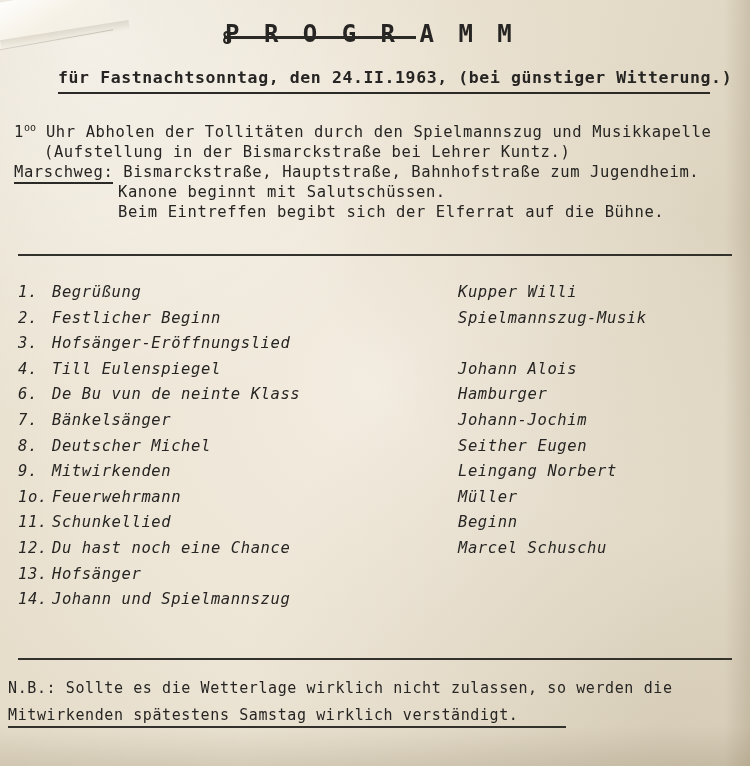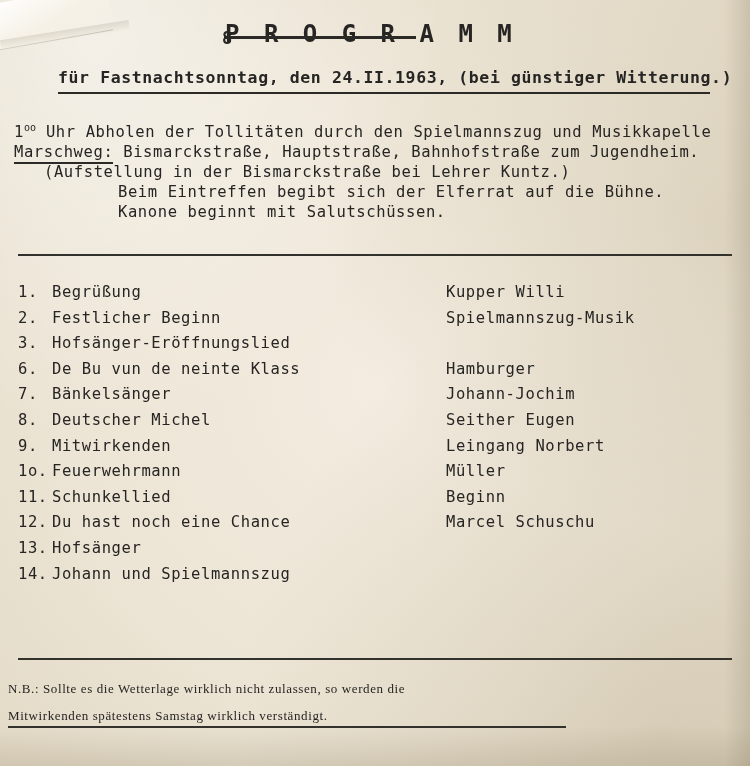--- a/index.html
+++ b/index.html
@@ -219,10 +219,10 @@
       <div class="intro-line">
         <span>1</span><span class="sup">oo</span><span> Uhr Abholen der Tollitäten durch den Spielmannszug und Musikkapelle</span>
       </div>
+      <div class="intro-line indent-1">(Aufstellung in der Bismarckstraße bei Lehrer Kuntz.)</div>
       <div class="intro-line">
         <span class="underline-word">Marschweg:</span><span> Bismarckstraße, Hauptstraße, Bahnhofstraße zum Jugendheim.</span>
       </div>
-      <div class="intro-line indent-1">(Aufstellung in der Bismarckstraße bei Lehrer Kuntz.)</div>
       <div class="intro-line indent-2">Beim Eintreffen begibt sich der Elferrat auf die Bühne.</div>
       <div class="intro-line indent-2">Kanone beginnt mit Salutschüssen.</div>
     </div>

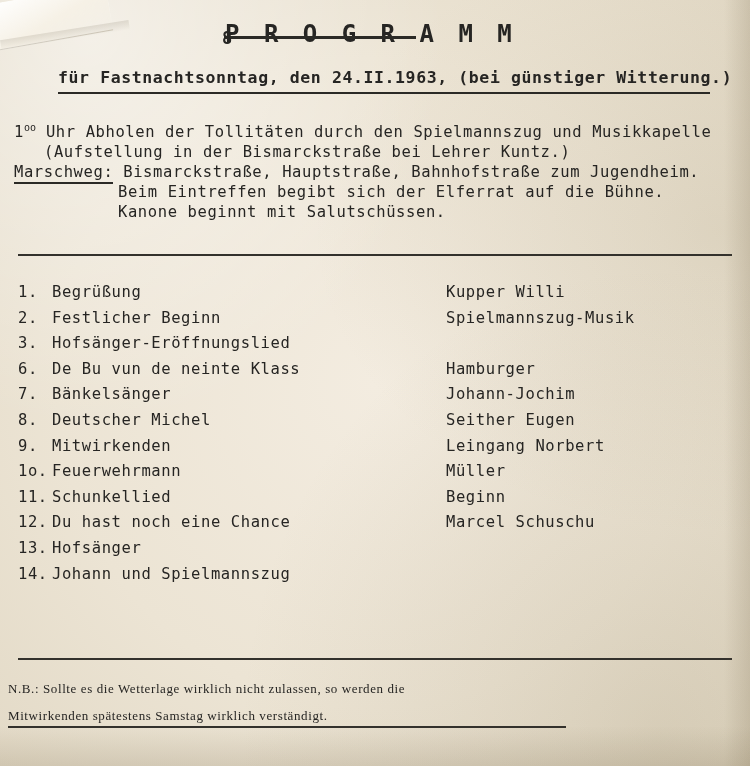--- a/index.html
+++ b/index.html
@@ -223,8 +223,8 @@
       <div class="intro-line">
         <span class="underline-word">Marschweg:</span><span> Bismarckstraße, Hauptstraße, Bahnhofstraße zum Jugendheim.</span>
       </div>
+      <div class="intro-line indent-2">Kanone beginnt mit Salutschüssen.</div>
       <div class="intro-line indent-2">Beim Eintreffen begibt sich der Elferrat auf die Bühne.</div>
-      <div class="intro-line indent-2">Kanone beginnt mit Salutschüssen.</div>
     </div>
 
     <div class="rule rule-top"></div>

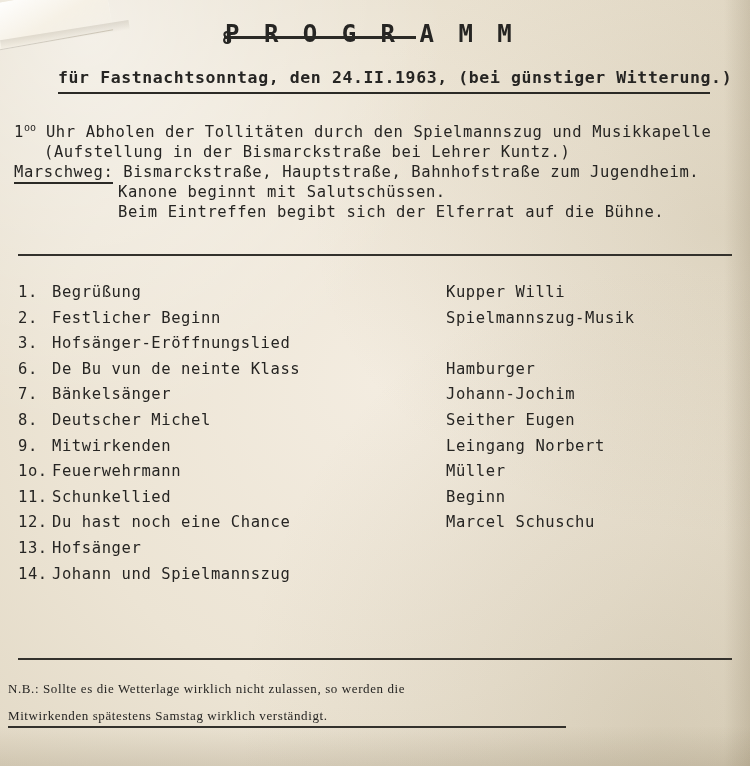--- a/index.html
+++ b/index.html
@@ -164,6 +164,7 @@
     position: relative;
     height: 25.6px;
     white-space: nowrap;
+    font-style: italic;
   }
   .item .num {
     display: inline-block;

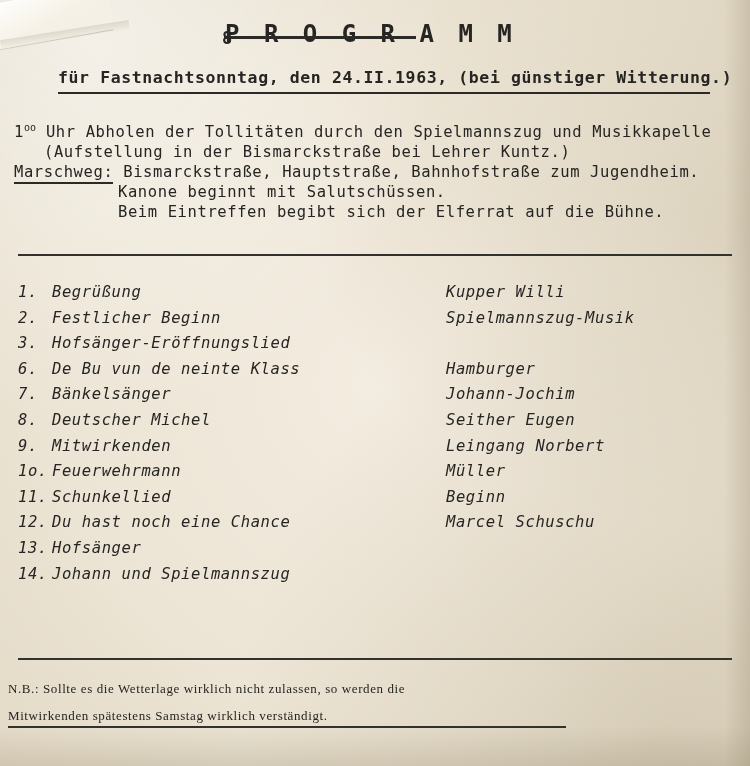--- a/index.html
+++ b/index.html
@@ -176,7 +176,7 @@
   }
   .item .performer {
     position: absolute;
-    left: 428px;
+    left: 440px;
     top: 0;
   }
 

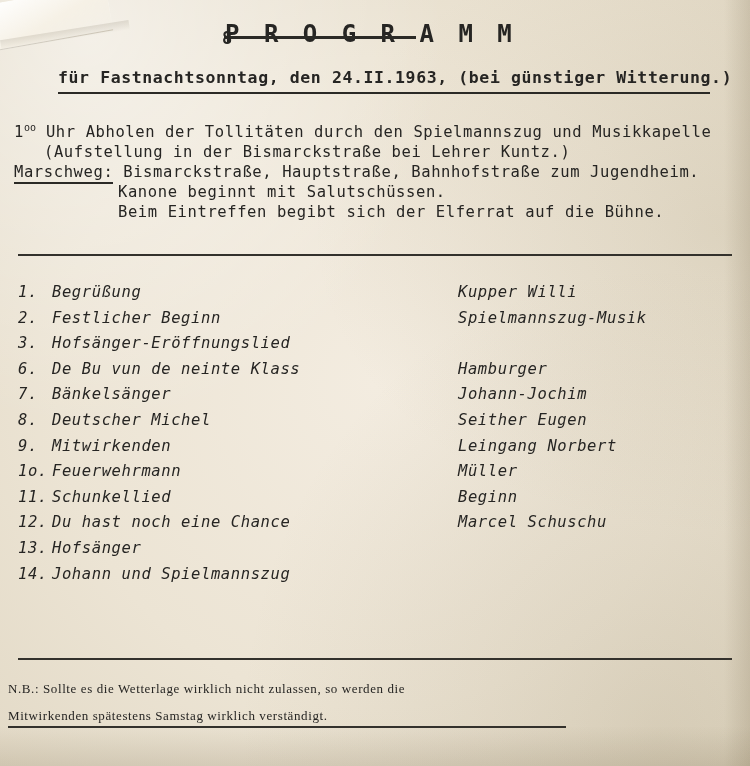--- a/index.html
+++ b/index.html
@@ -241,6 +241,9 @@
         <span class="num">3.</span><span class="name">Hofsänger-Eröffnungslied</span><span class="performer"></span>
       </div>
       <div class="item">
+        <span class="num">4.</span><span class="name">Till Eulenspiegel</span><span class="performer">Johann Alois</span>
+      </div>
+      <div class="item">
         <span class="num">6.</span><span class="name">De Bu vun de neinte Klass</span><span class="performer">Hamburger</span>
       </div>
       <div class="item">

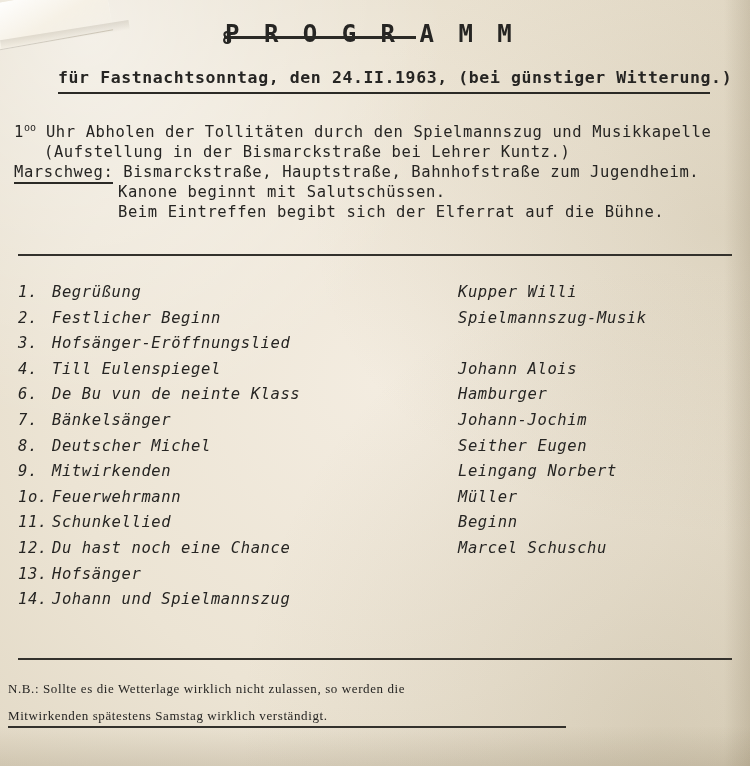--- a/index.html
+++ b/index.html
@@ -186,9 +186,8 @@
     left: 8px;
     top: 675px;
     width: 740px;
-    font-size: 13px;
+    font-size: 15px;
     line-height: 27px;
-    font-family: Liberation Serif, serif;
   }
   .note-line { white-space: nowrap; }
   .note-underline {

